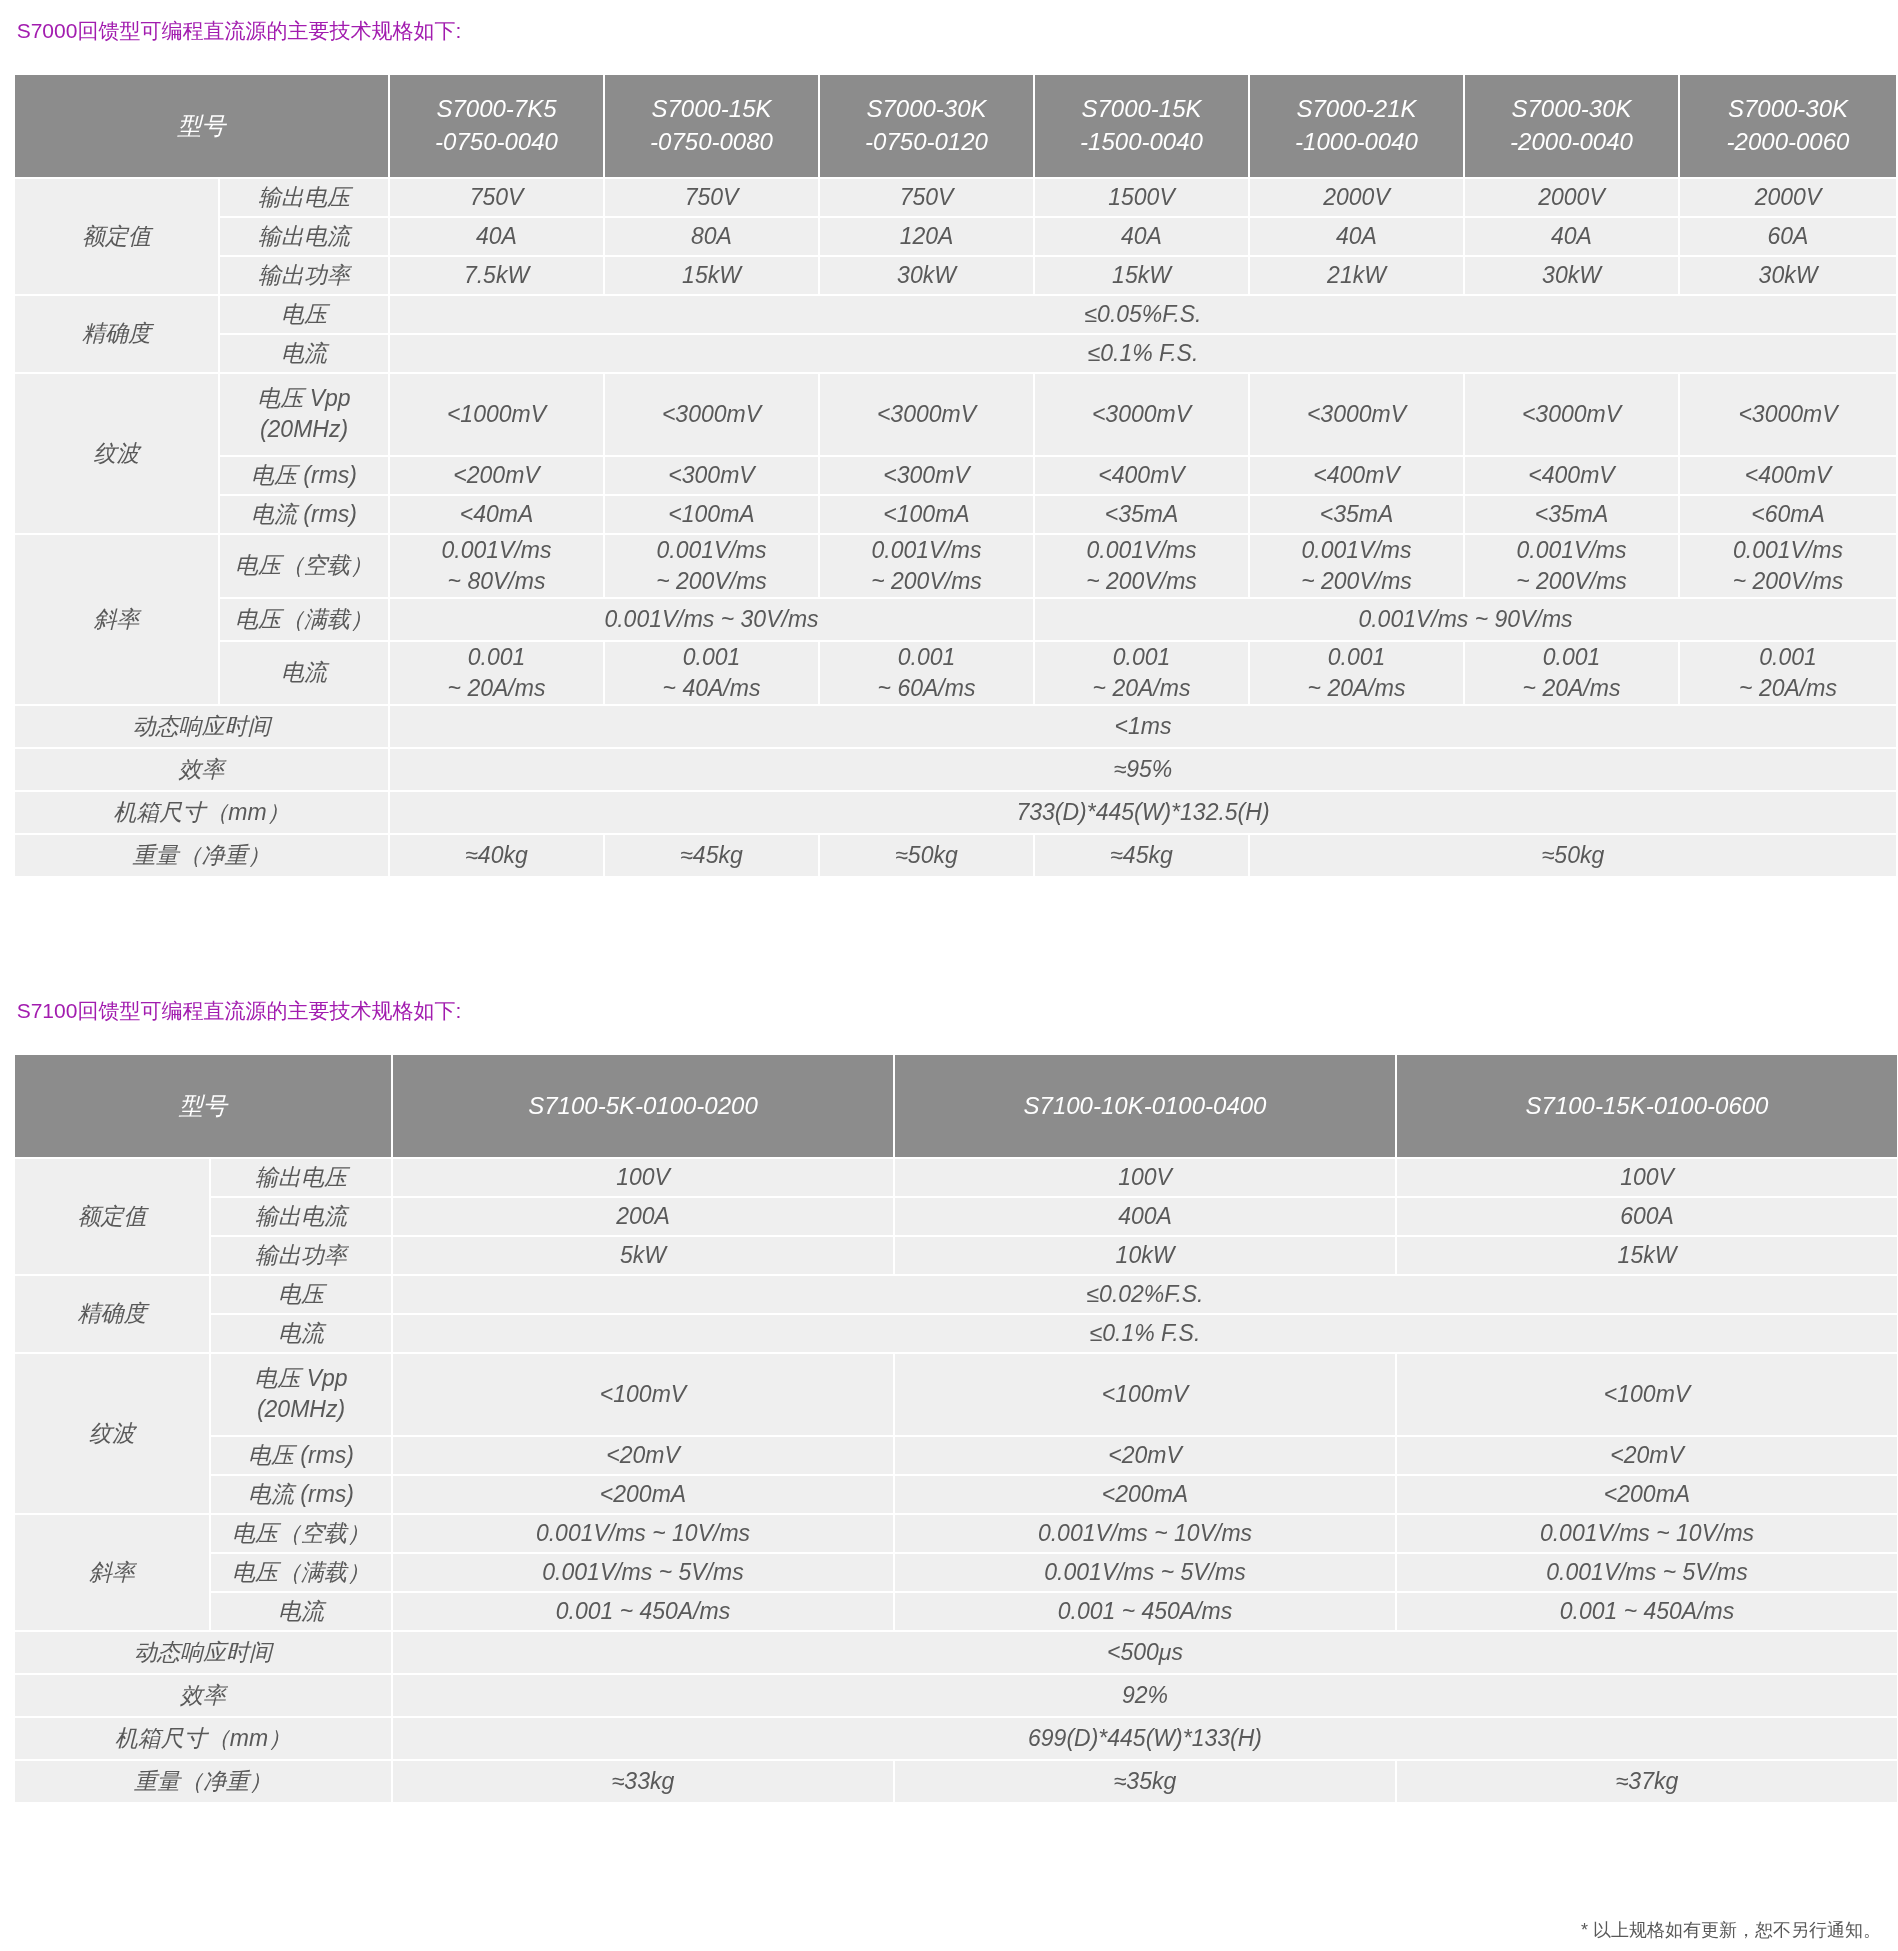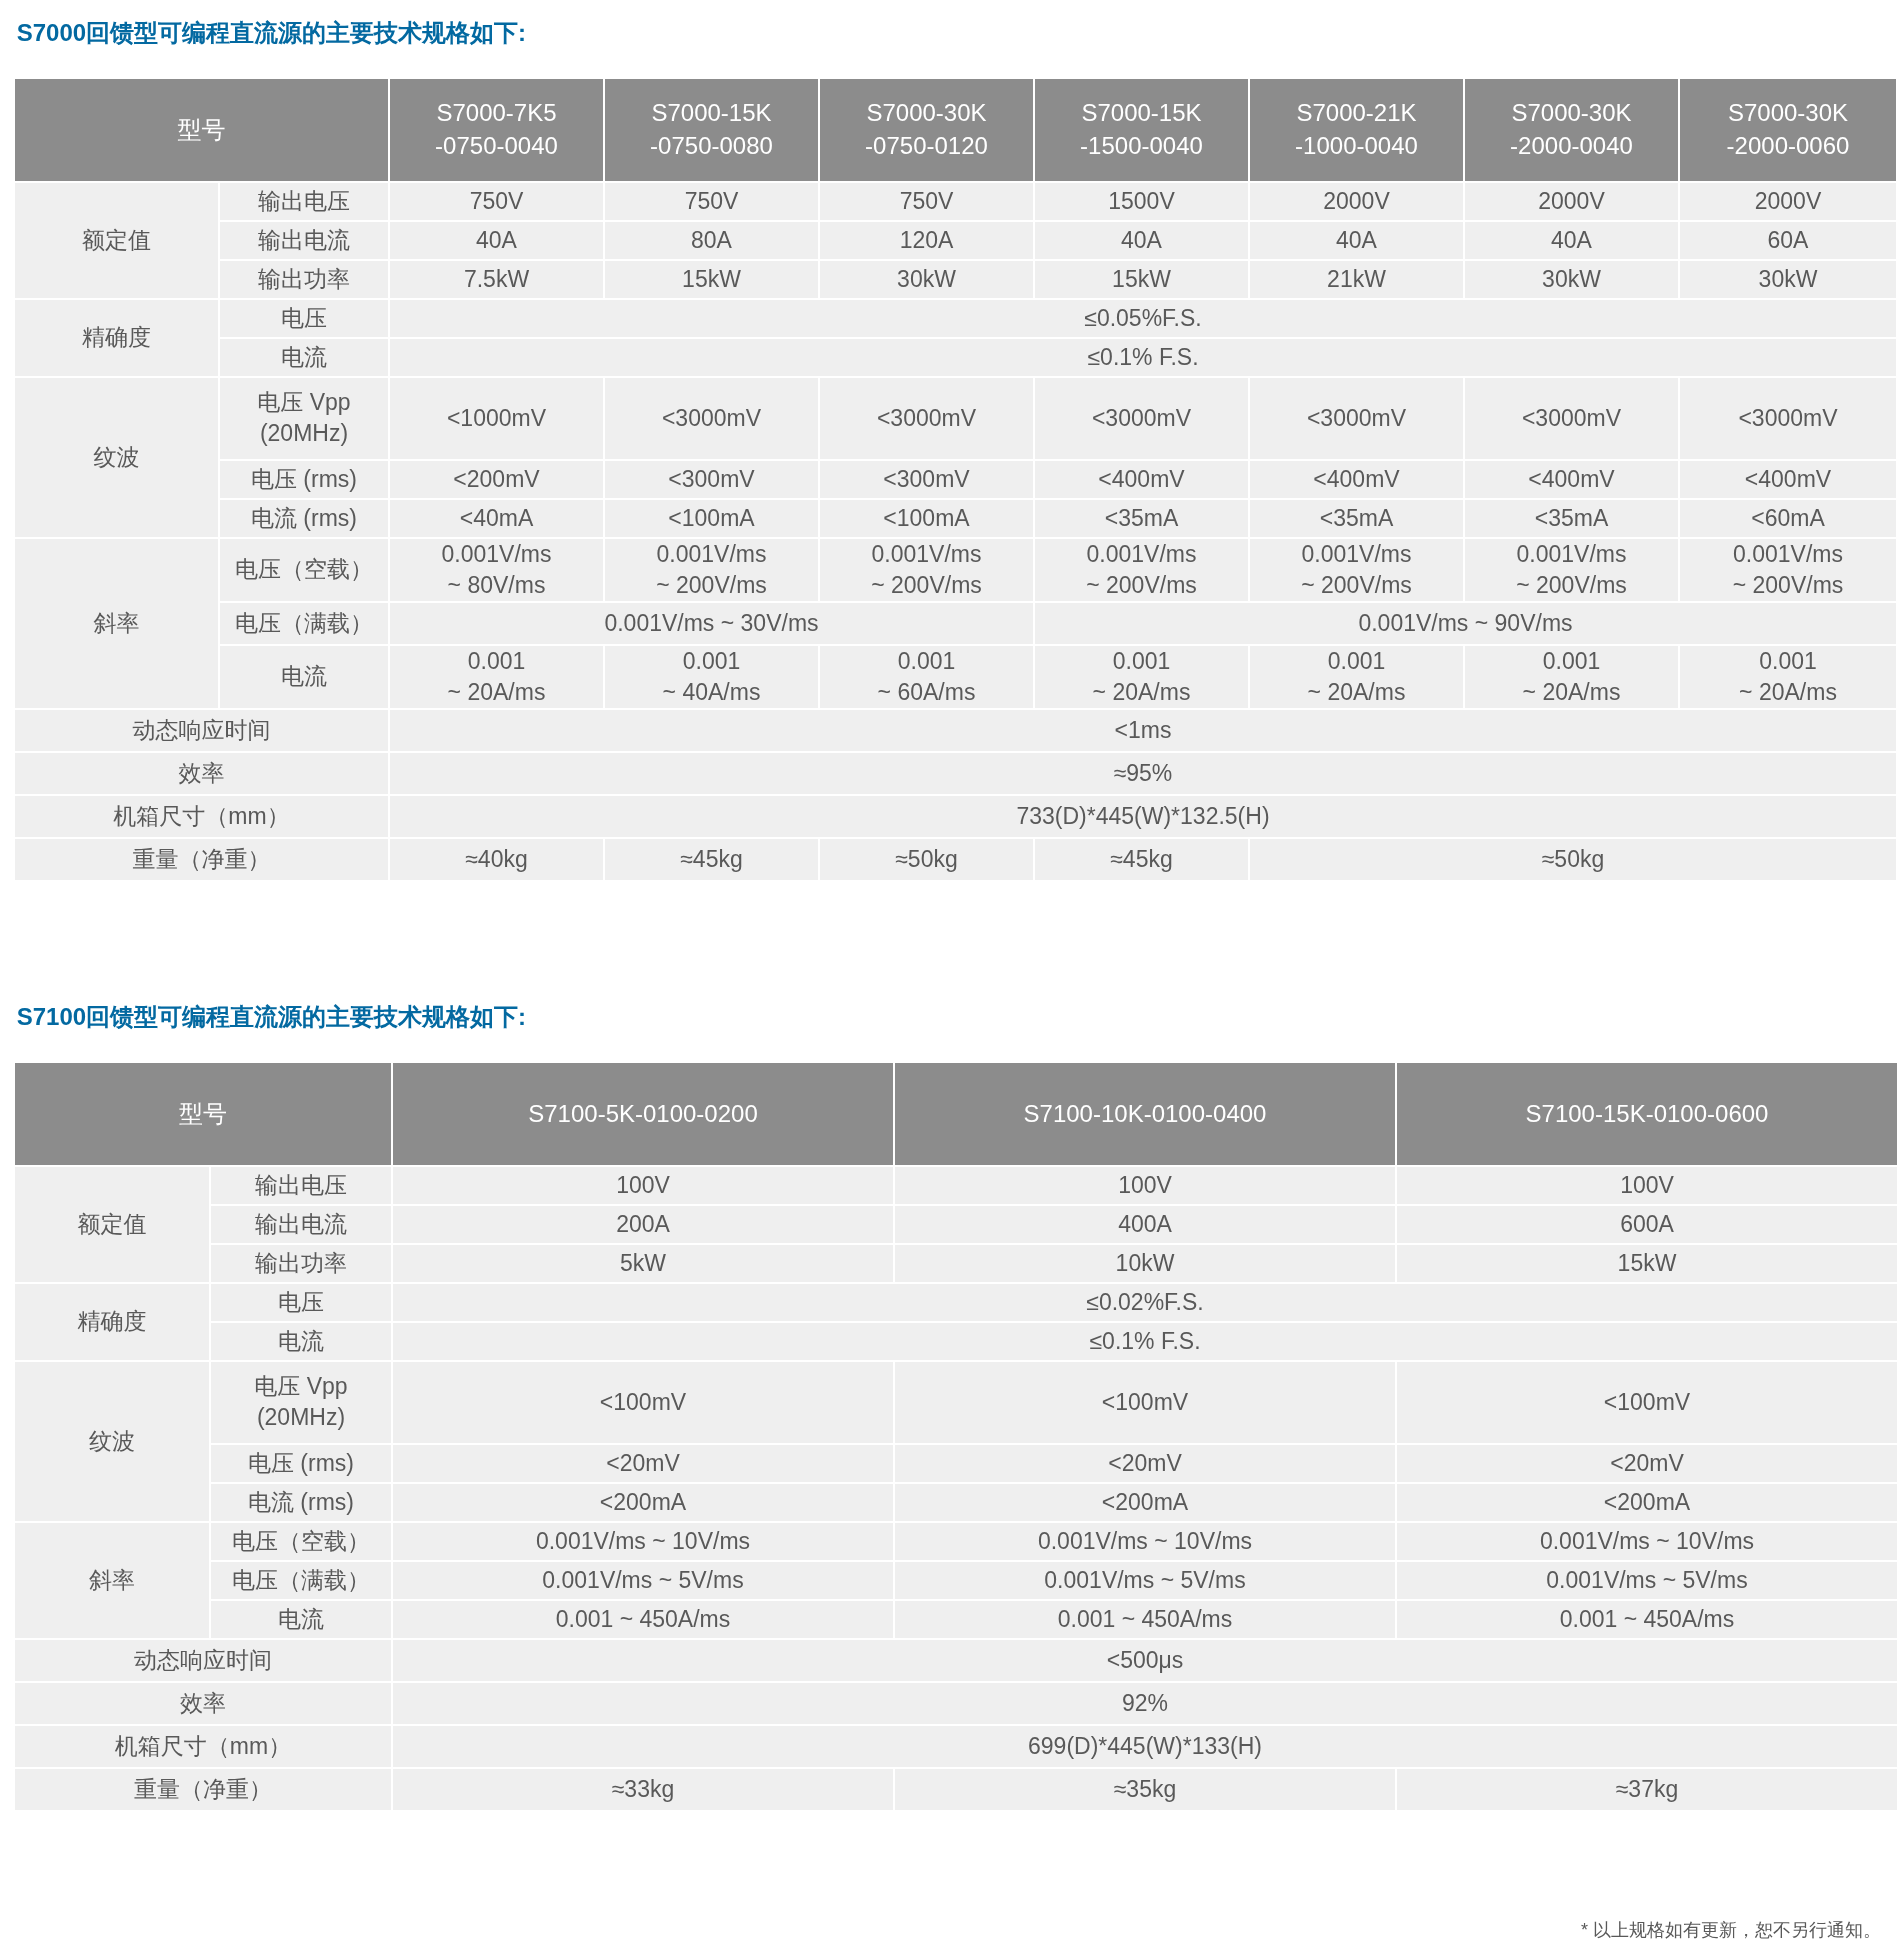--- a/index.html
+++ b/index.html
@@ -11,9 +11,9 @@
   }
   .page{padding:9.3px 0 0 13px;}
   .section-title{
-    font-size:24px;
-    font-weight:700;
-    color:#0369a1;
+    font-size:21px;
+    font-weight:400;
+    color:#a21caf;
     margin:7.5px 0 28px 3.7px;
   }
   .section-title.second{margin-top:119px;}

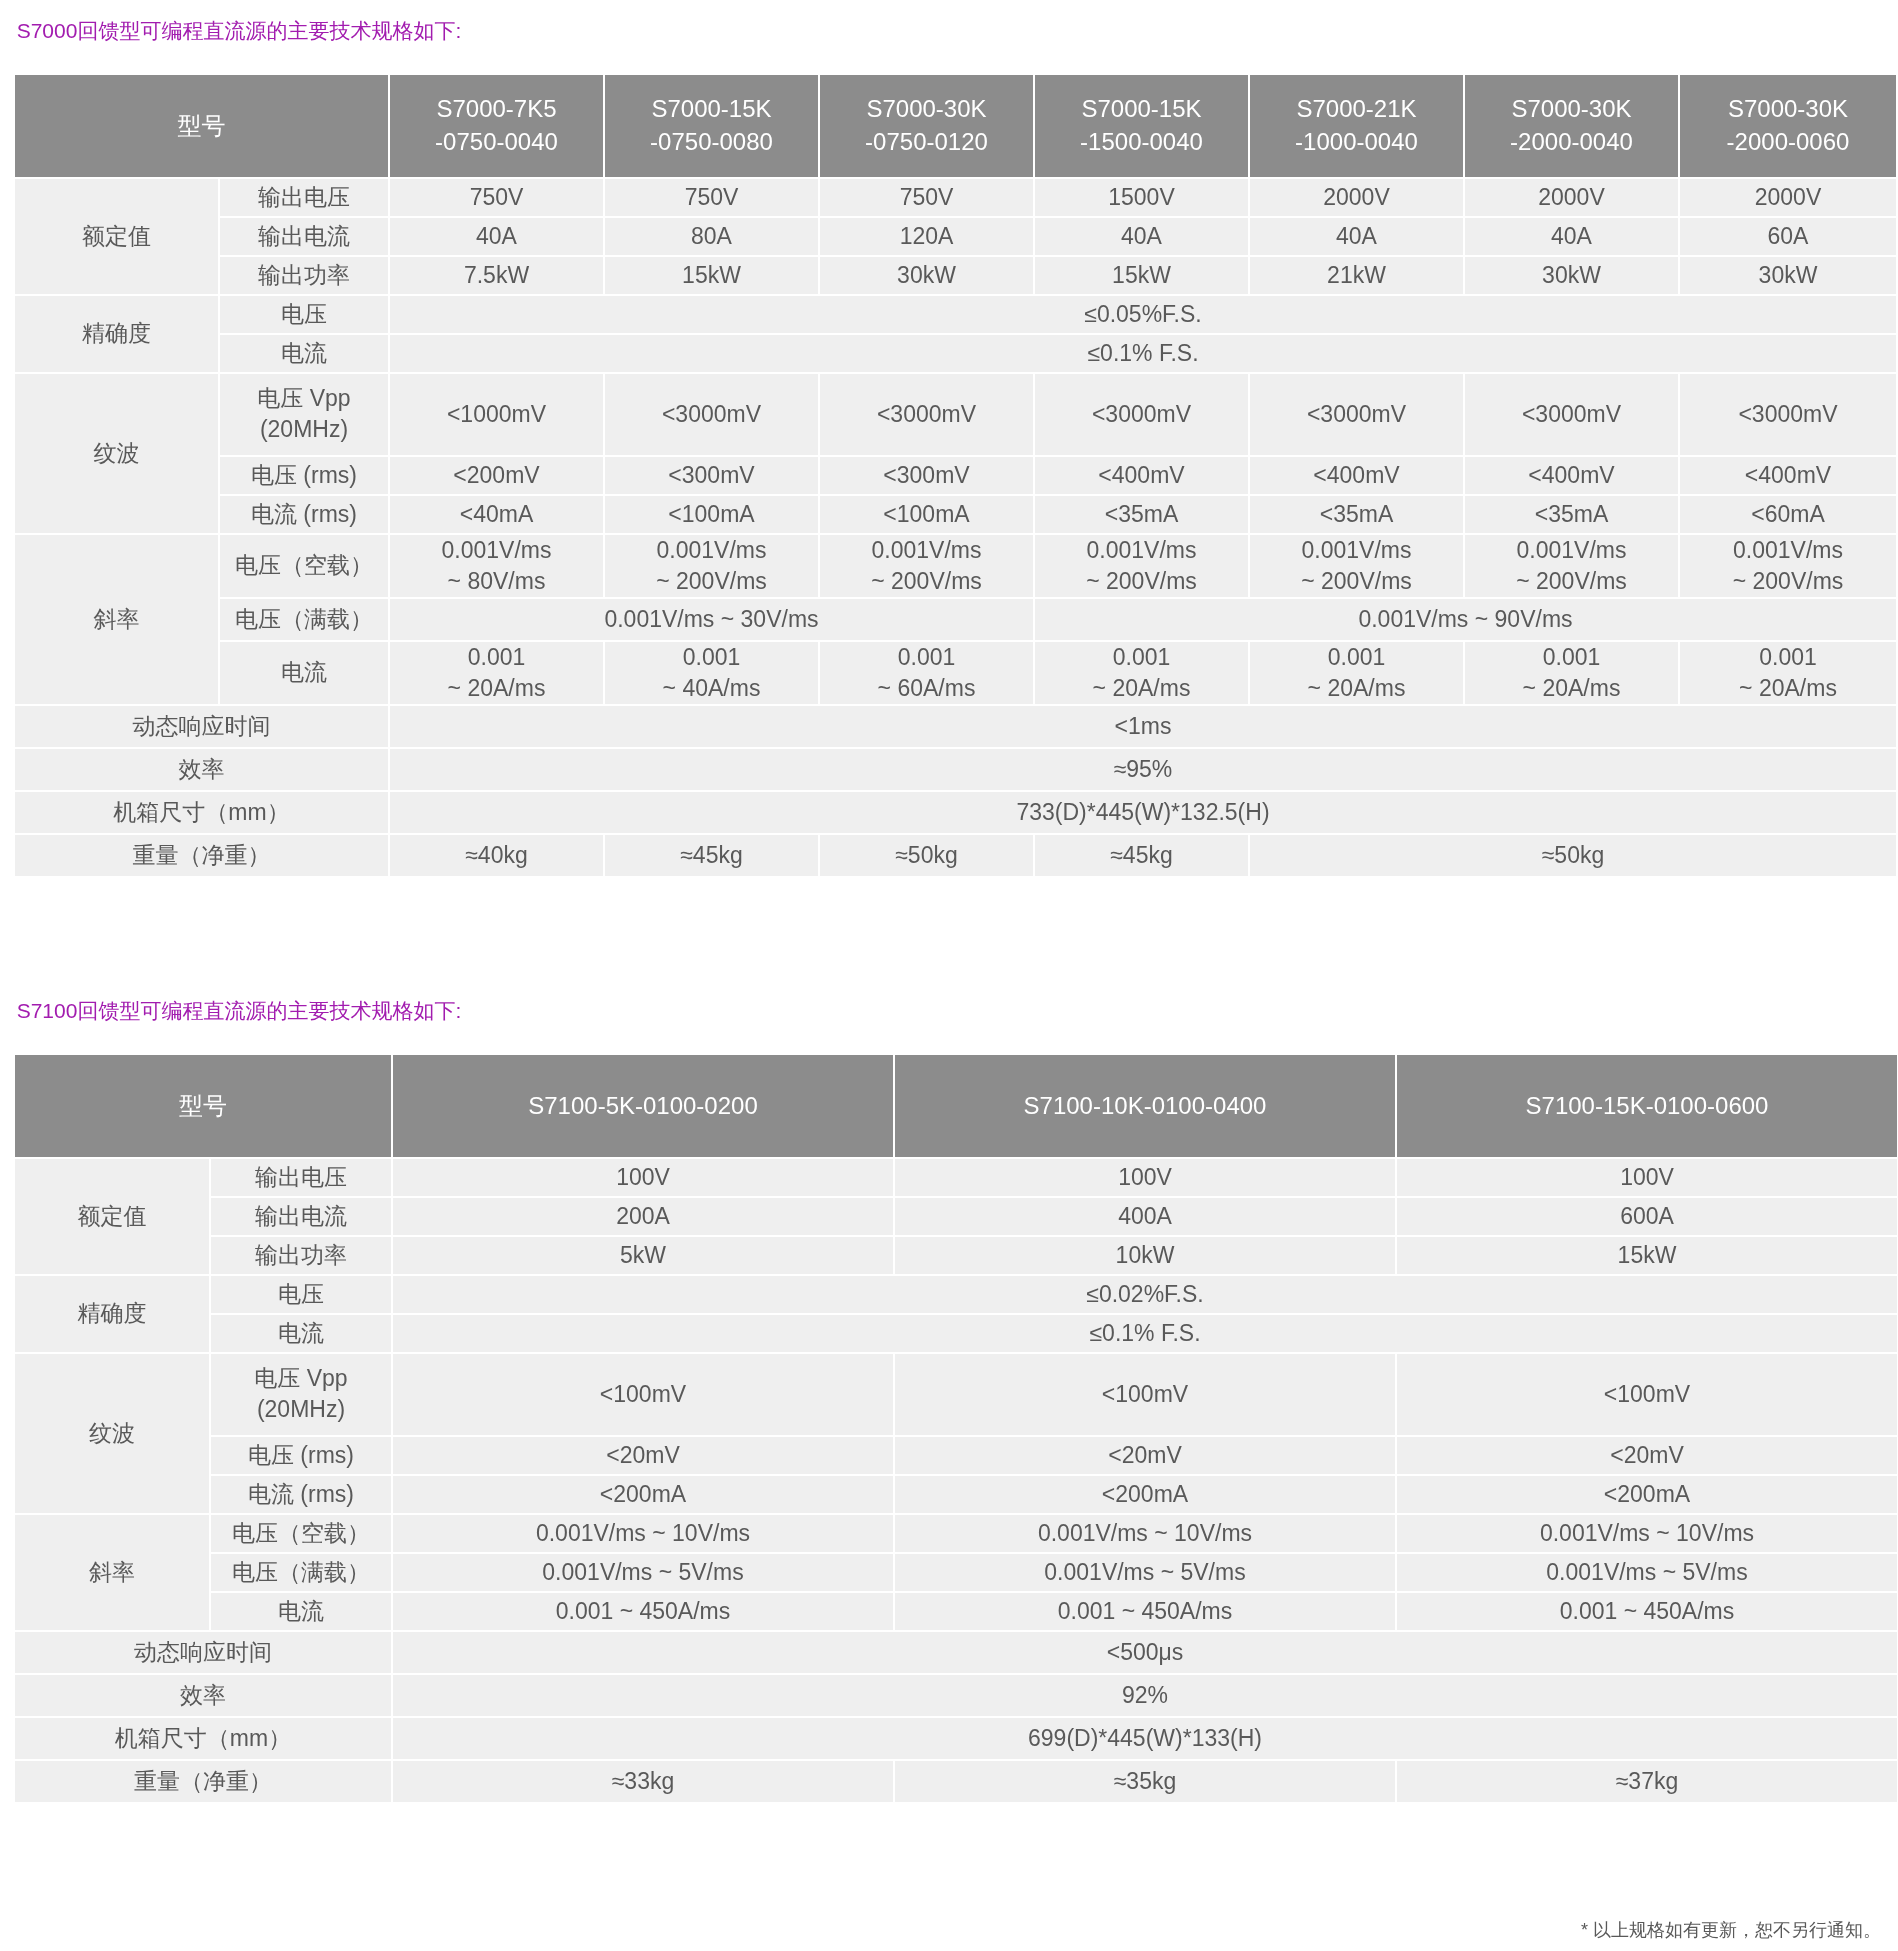--- a/index.html
+++ b/index.html
@@ -21,6 +21,7 @@
     border-collapse:collapse;
     table-layout:fixed;
     width:1885px;
+    font-style:italic;
   }
   table.spec th, table.spec td{
     border:2.8px solid #ffffff;

